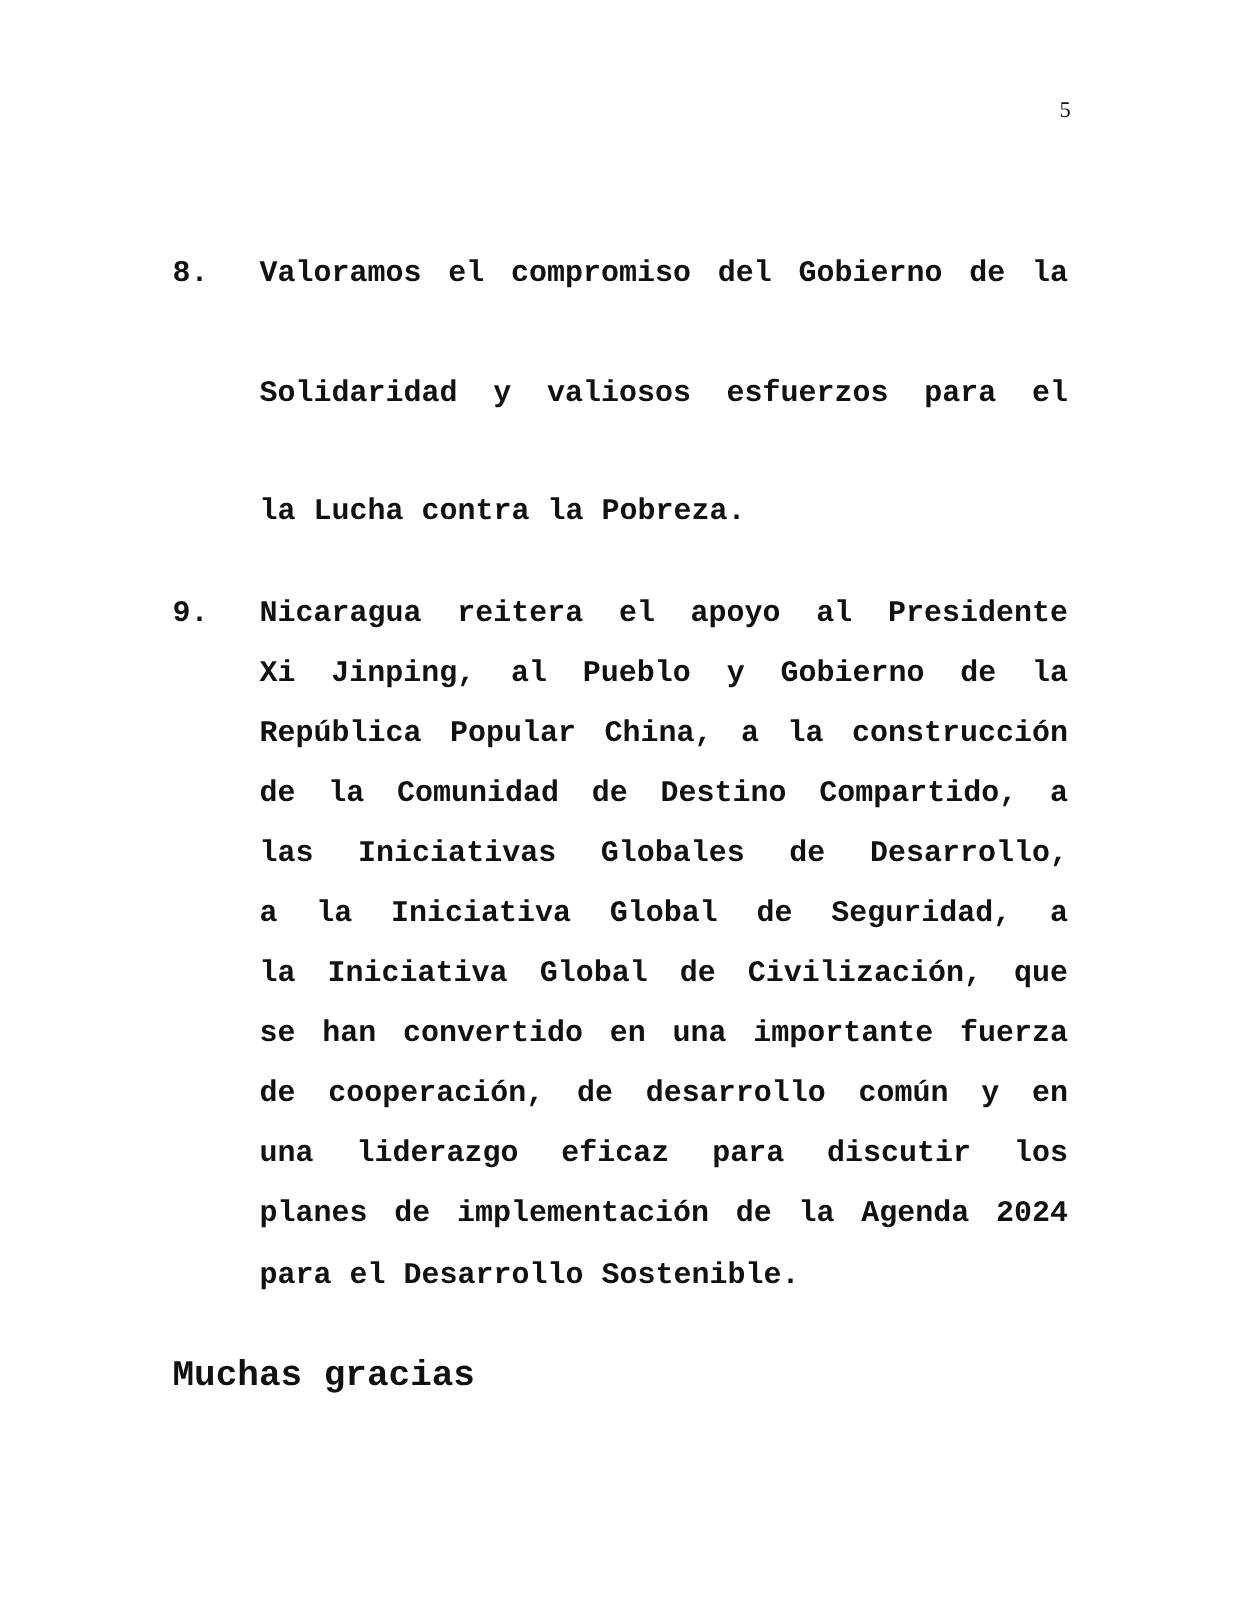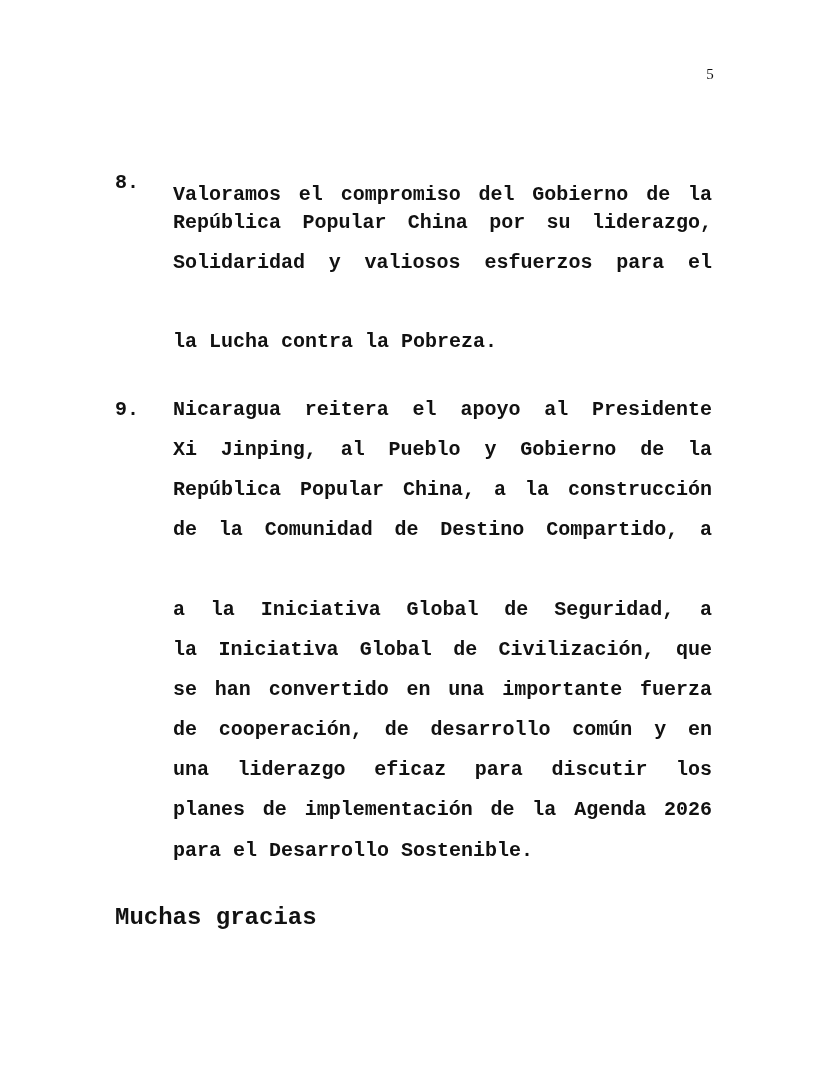--- a/index.html
+++ b/index.html
@@ -70,7 +70,7 @@
 
 <div class="para" style="top:163px; height:200px;">
   <span class="item-num">8.</span>
-  <div class="line" style="top:12px;">Valoramos el compromiso del Gobierno de la</div>
+  <div class="line" style="top:0px;">Valoramos el compromiso del Gobierno de la</div>
   <div class="line" style="top:40px;">República Popular China por su liderazgo,</div>
   <div class="line" style="top:79.5px;">Solidaridad y valiosos esfuerzos para el</div>
   <div class="line last" style="top:159px;">la Lucha contra la Pobreza.</div>

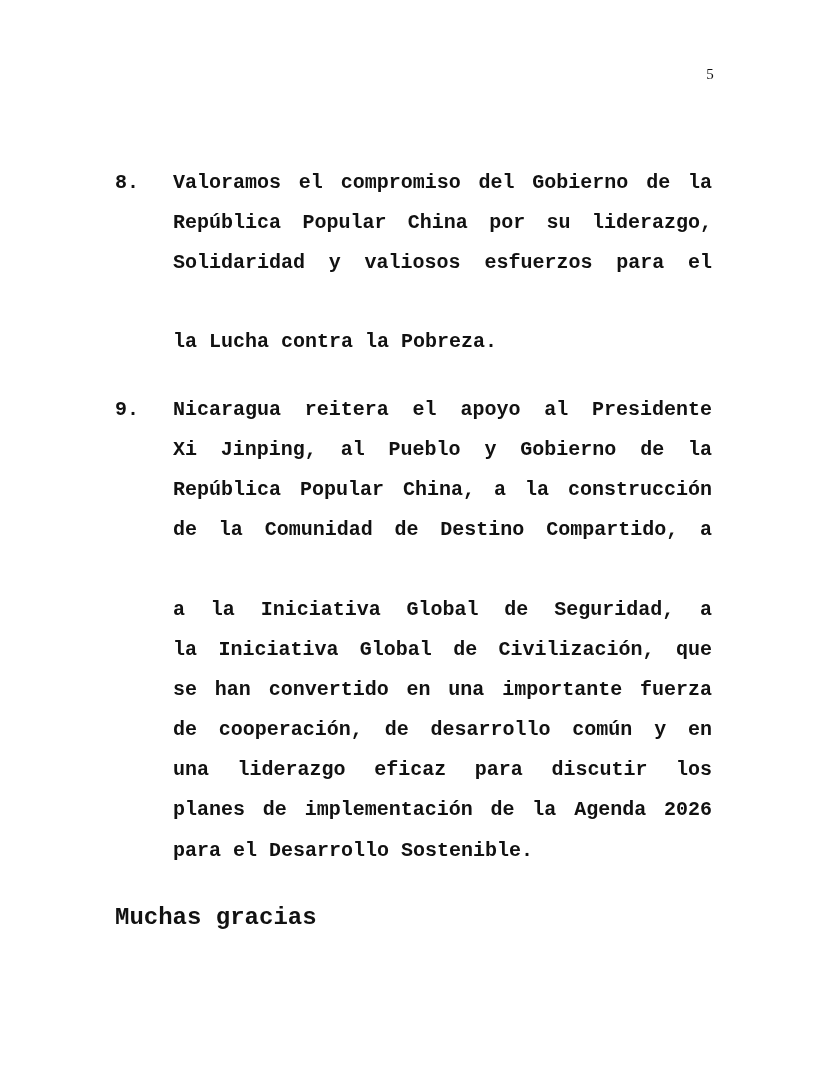--- a/index.html
+++ b/index.html
@@ -71,7 +71,6 @@
 <div class="para" style="top:163px; height:200px;">
   <span class="item-num">8.</span>
   <div class="line" style="top:0px;">Valoramos el compromiso del Gobierno de la</div>
-  <div class="line" style="top:40px;">República Popular China por su liderazgo,</div>
   <div class="line" style="top:79.5px;">Solidaridad y valiosos esfuerzos para el</div>
   <div class="line last" style="top:159px;">la Lucha contra la Pobreza.</div>
 </div>

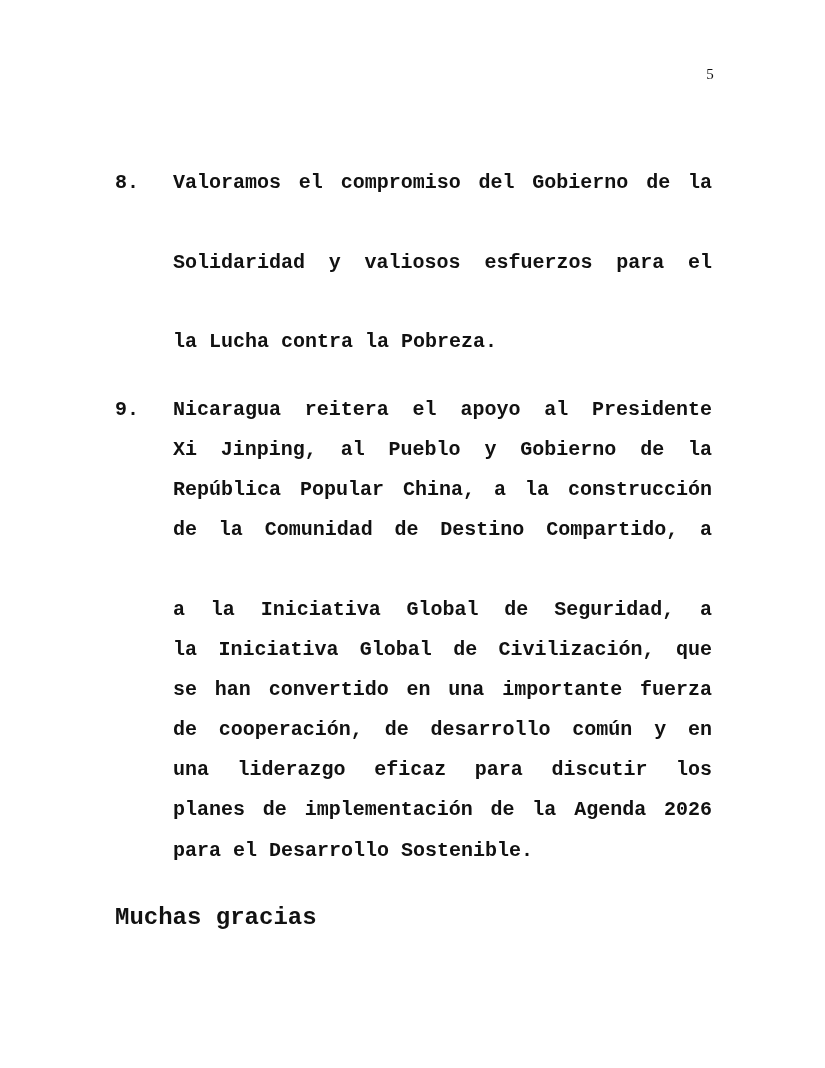--- a/index.html
+++ b/index.html
@@ -81,6 +81,7 @@
   <div class="line" style="top:0px;">Nicaragua reitera el apoyo al Presidente</div>
   <div class="line" style="top:80px;">República Popular China, a la construcción</div>
   <div class="line" style="top:120px;">de la Comunidad de Destino Compartido, a</div>
+  <div class="line" style="top:160px;">las Iniciativas Globales de Desarrollo,</div>
   <div class="line" style="top:200px;">a la Iniciativa Global de Seguridad, a</div>
   <div class="line" style="top:240px;">la Iniciativa Global de Civilización, que</div>
   <div class="line" style="top:280px;">se han convertido en una importante fuerza</div>

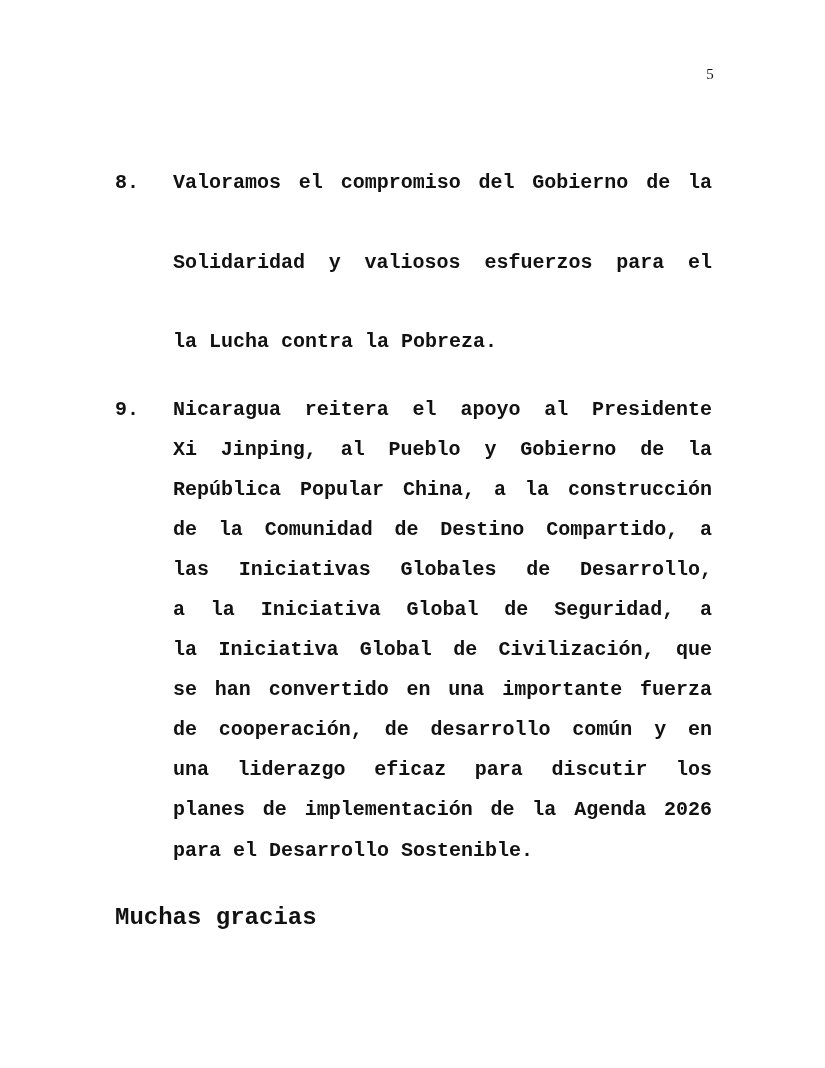--- a/index.html
+++ b/index.html
@@ -87,7 +87,7 @@
   <div class="line" style="top:280px;">se han convertido en una importante fuerza</div>
   <div class="line" style="top:320px;">de cooperación, de desarrollo común y en</div>
   <div class="line" style="top:360px;">una liderazgo eficaz para discutir los</div>
-  <div class="line" style="top:400px;">planes de implementación de la Agenda 2026</div>
+  <div class="line" style="top:400px;">planes de implementación de la Agenda 2024</div>
   <div class="line last" style="top:441px;">para el Desarrollo Sostenible.</div>
 </div>
 

